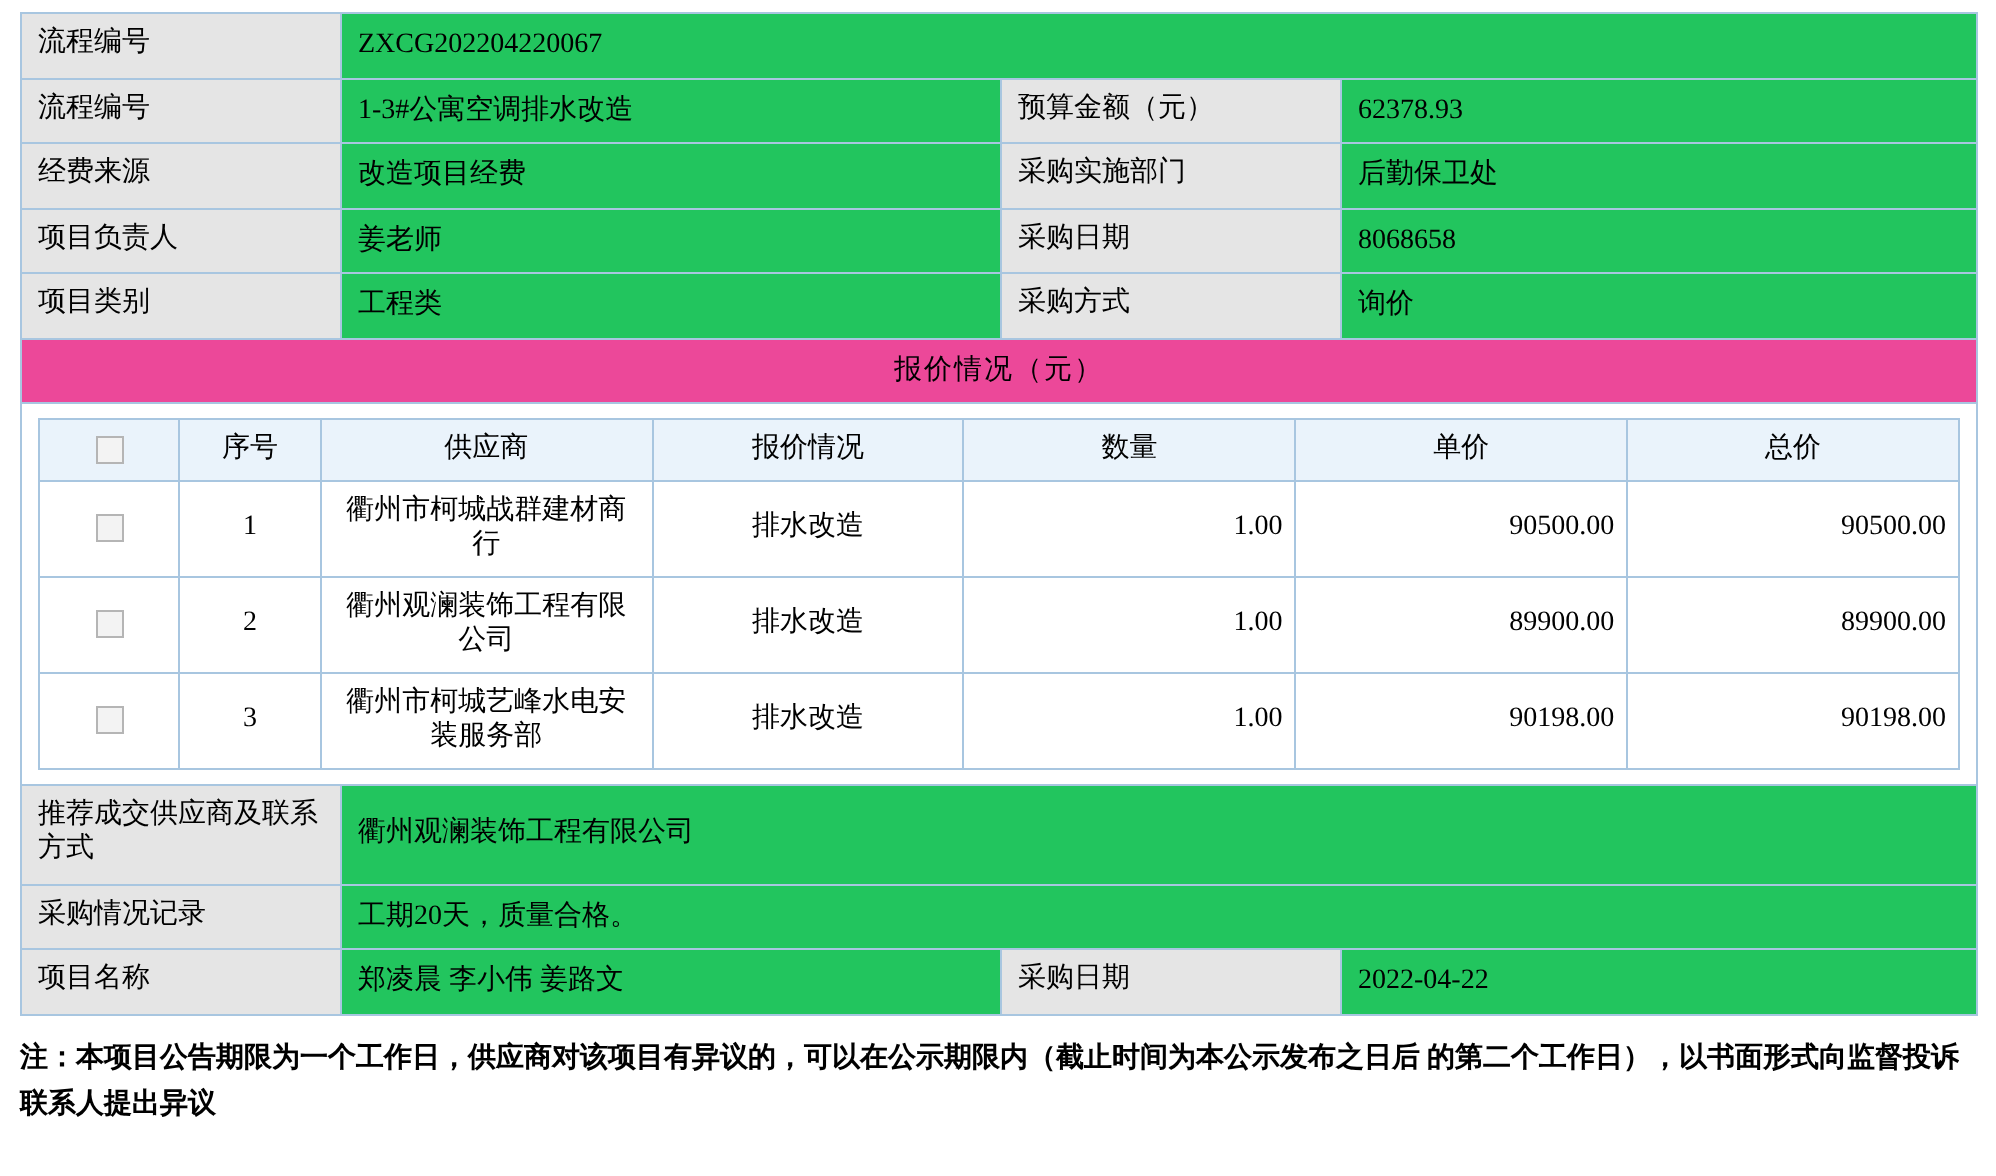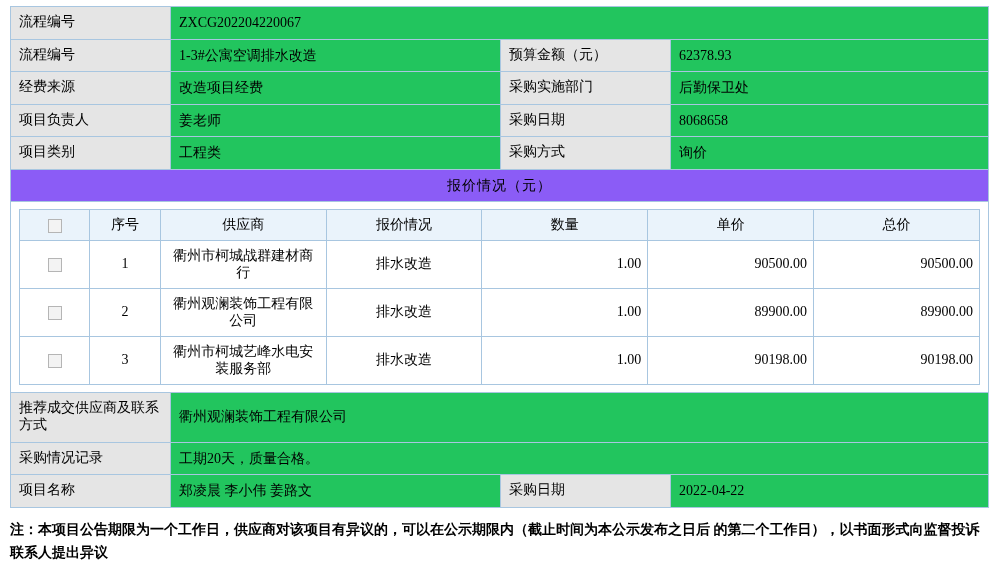--- a/index.html
+++ b/index.html
@@ -41,7 +41,7 @@
     background: #22c55e;
   }
   .section-title {
-    background: #8b5cf6;
+    background: #ec4899;
     text-align: center;
     font-weight: bold;
     letter-spacing: 1px;

